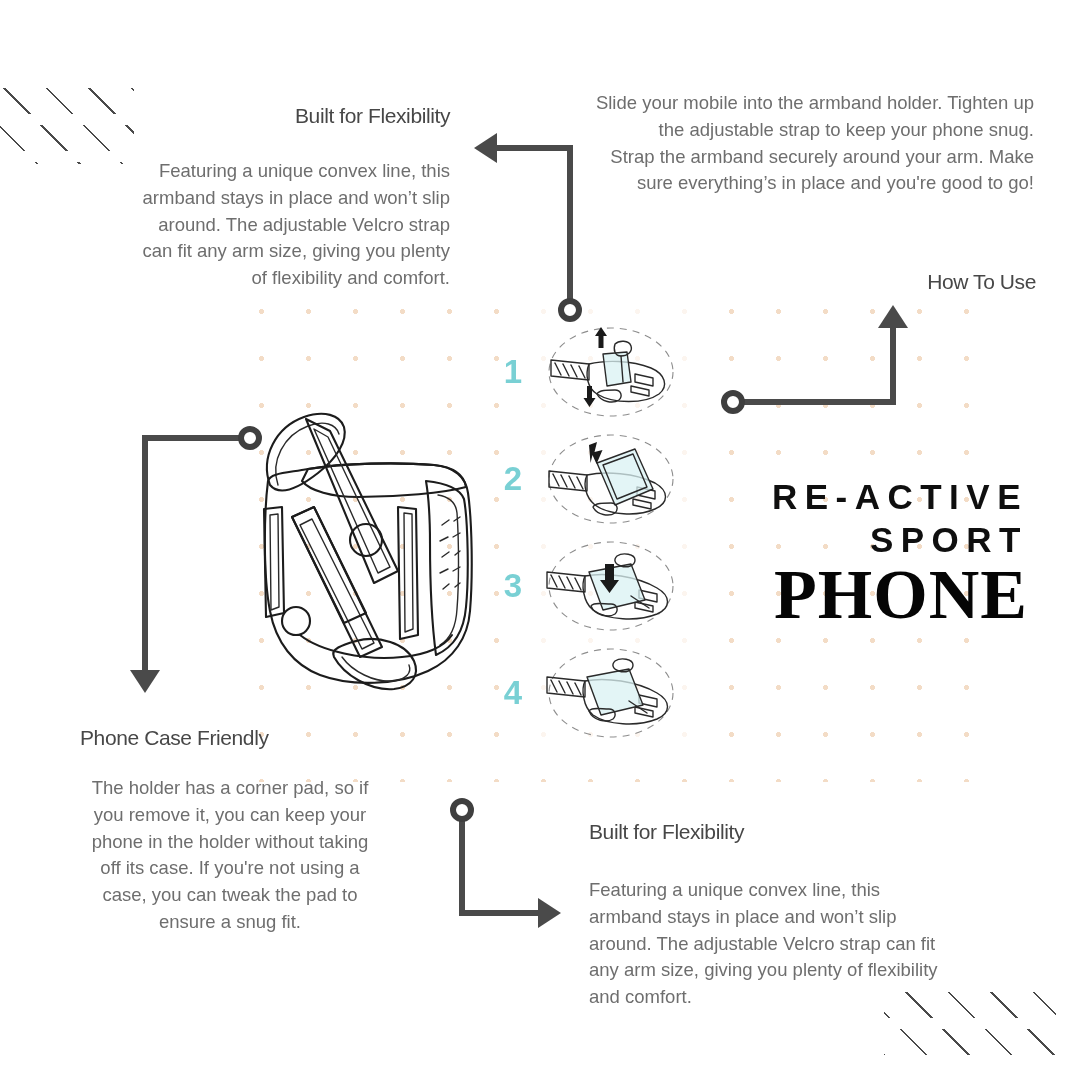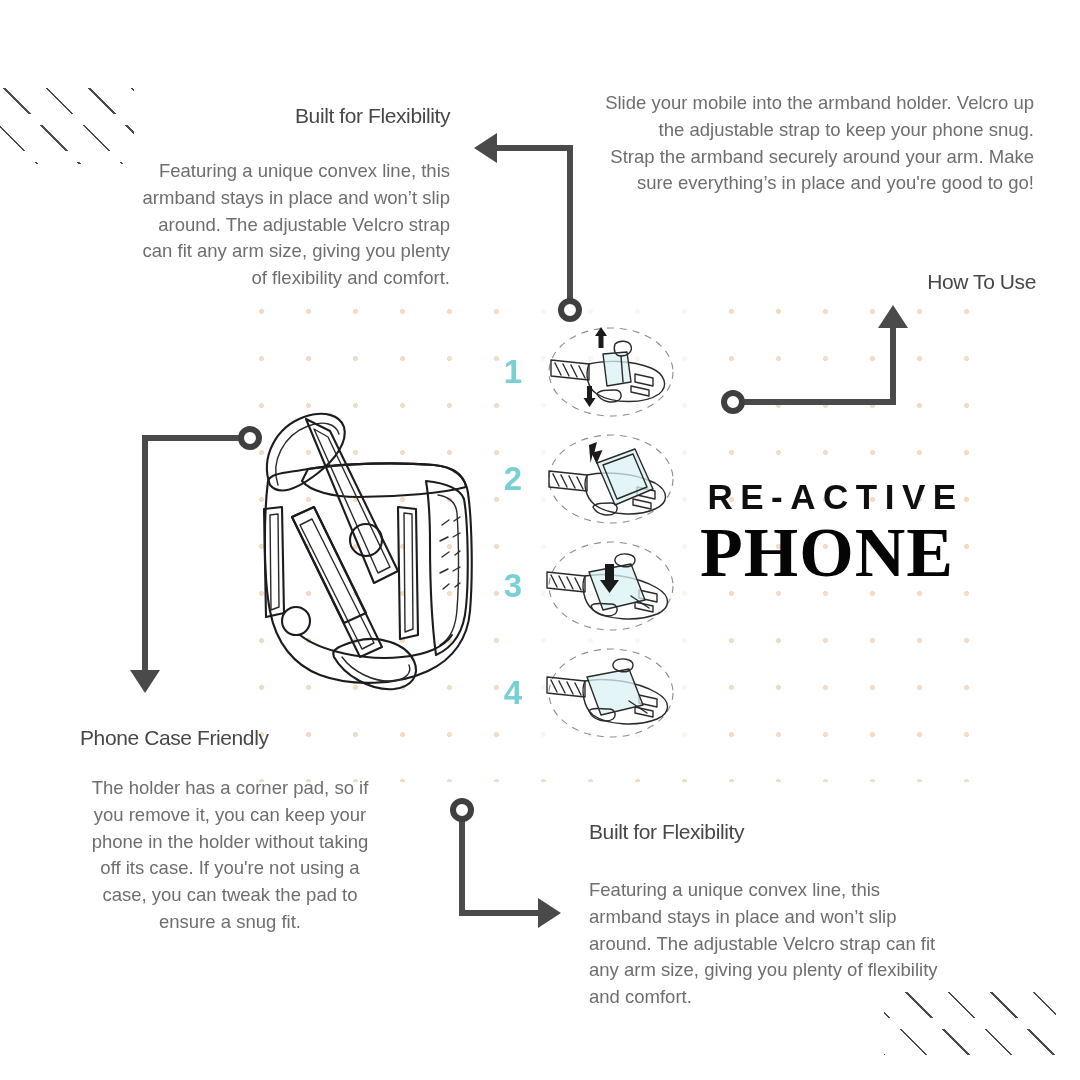--- a/index.html
+++ b/index.html
@@ -350,7 +350,7 @@
   <div class="heading" id="blk-flex-top-title">Built for Flexibility</div>
   <div class="body-text" id="blk-flex-top-body">Featuring a unique convex line, this armband stays in place and won’t slip around. The adjustable Velcro strap can fit any arm size, giving you plenty of flexibility and comfort.</div>
 
-  <div class="body-text" id="blk-howto-body">Slide your mobile into the armband holder. Velcro up the adjustable strap to keep your phone snug.
+  <div class="body-text" id="blk-howto-body">Slide your mobile into the armband holder. Tighten up the adjustable strap to keep your phone snug.
 Strap the armband securely around your arm. Make sure everything’s in place and you're good to go!</div>
   <div class="heading" id="blk-case-title">Phone Case Friendly</div>
 

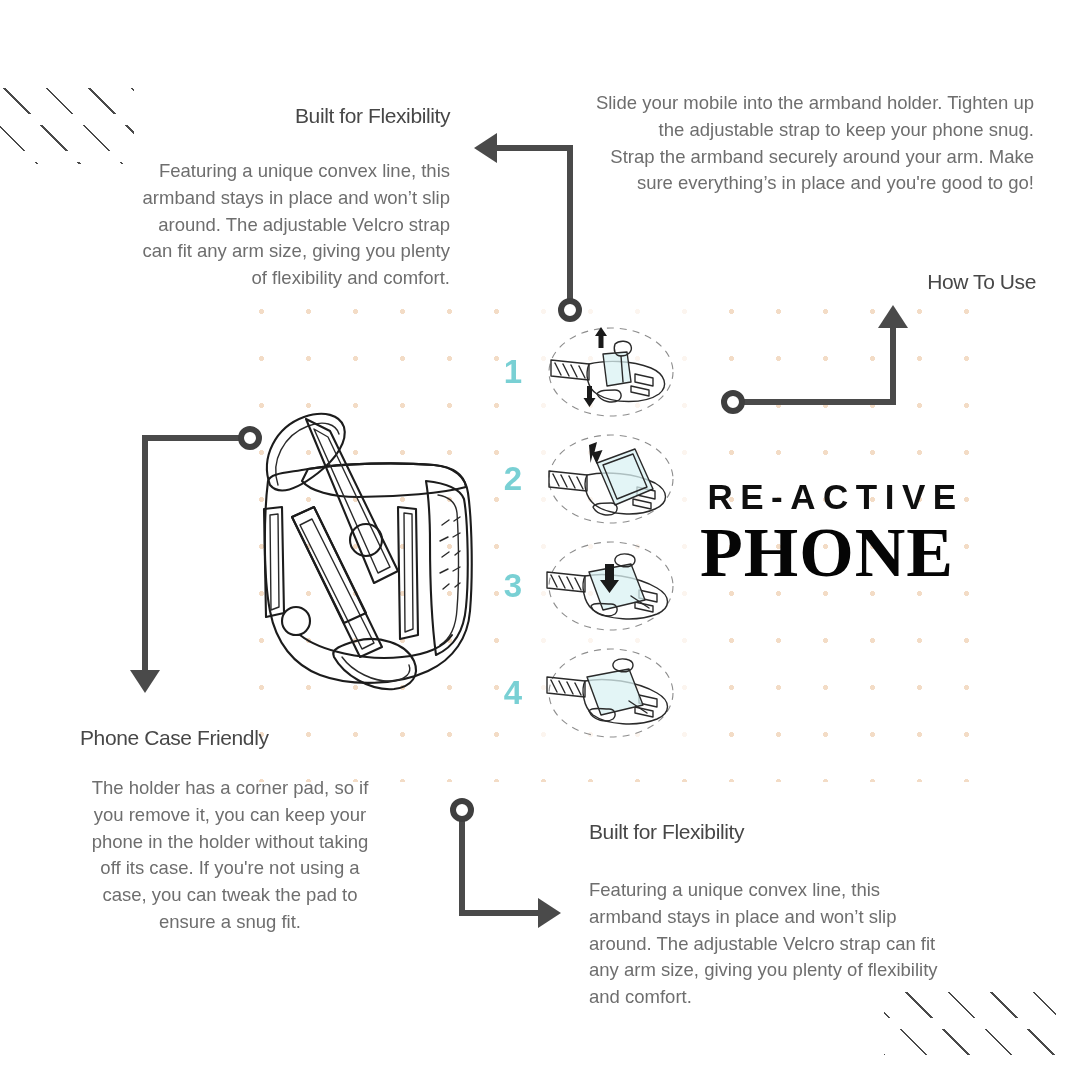--- a/index.html
+++ b/index.html
@@ -89,9 +89,9 @@
   
   #title-lockup {
     position: absolute;
-    left: 700px; top: 476px;
+    left: 672px; top: 476px;
     width: 356px;
-    text-align: left;
+    text-align: right;
     z-index: 5;
   }
   #title-lockup .tl-line1,

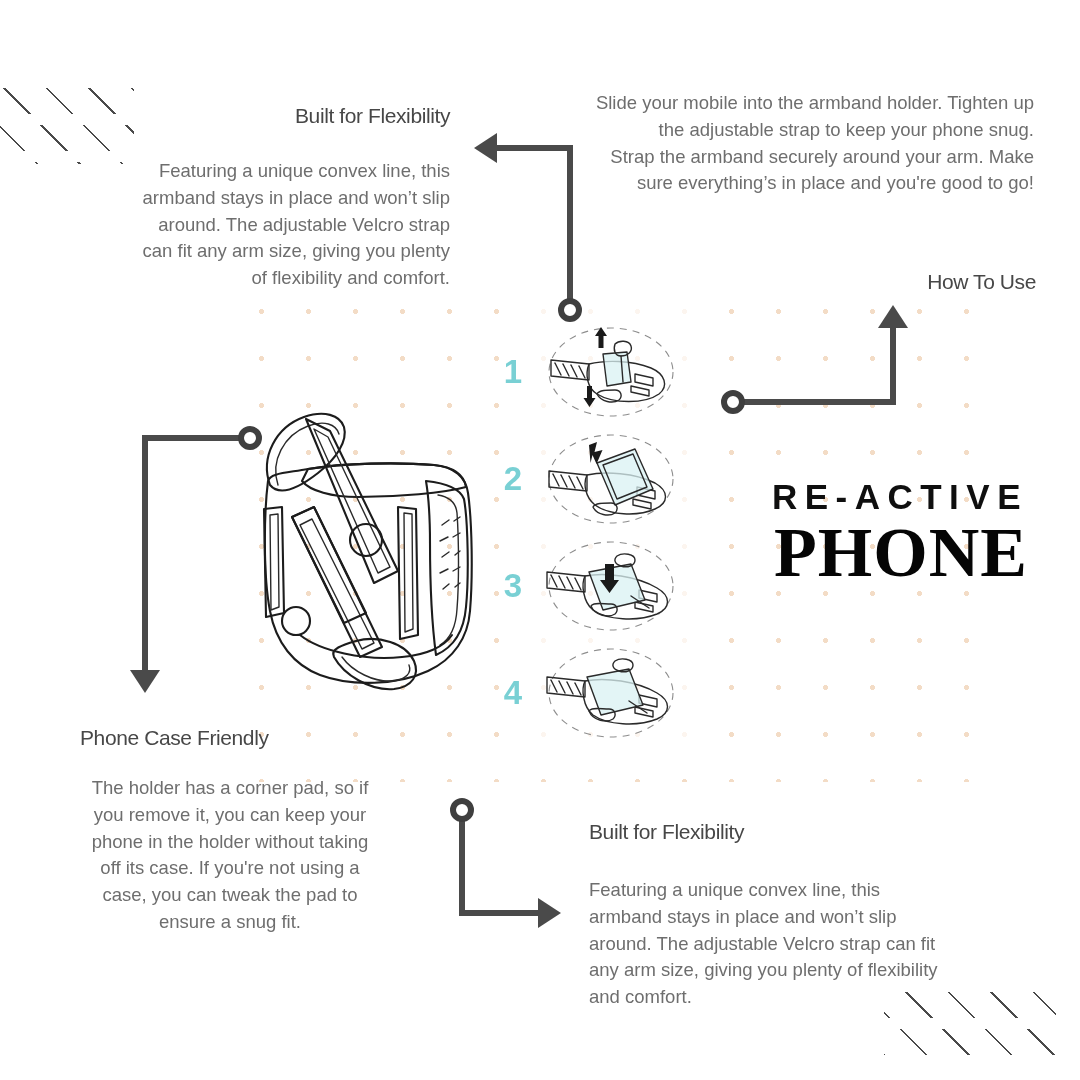--- a/index.html
+++ b/index.html
@@ -362,6 +362,7 @@
 
   <div id="title-lockup">
     <div class="tl-line1">RE-ACTIVE</div>
+    <div class="tl-line2">SPORT</div>
     <div class="tl-line3">PHONE</div>
   </div>
 

